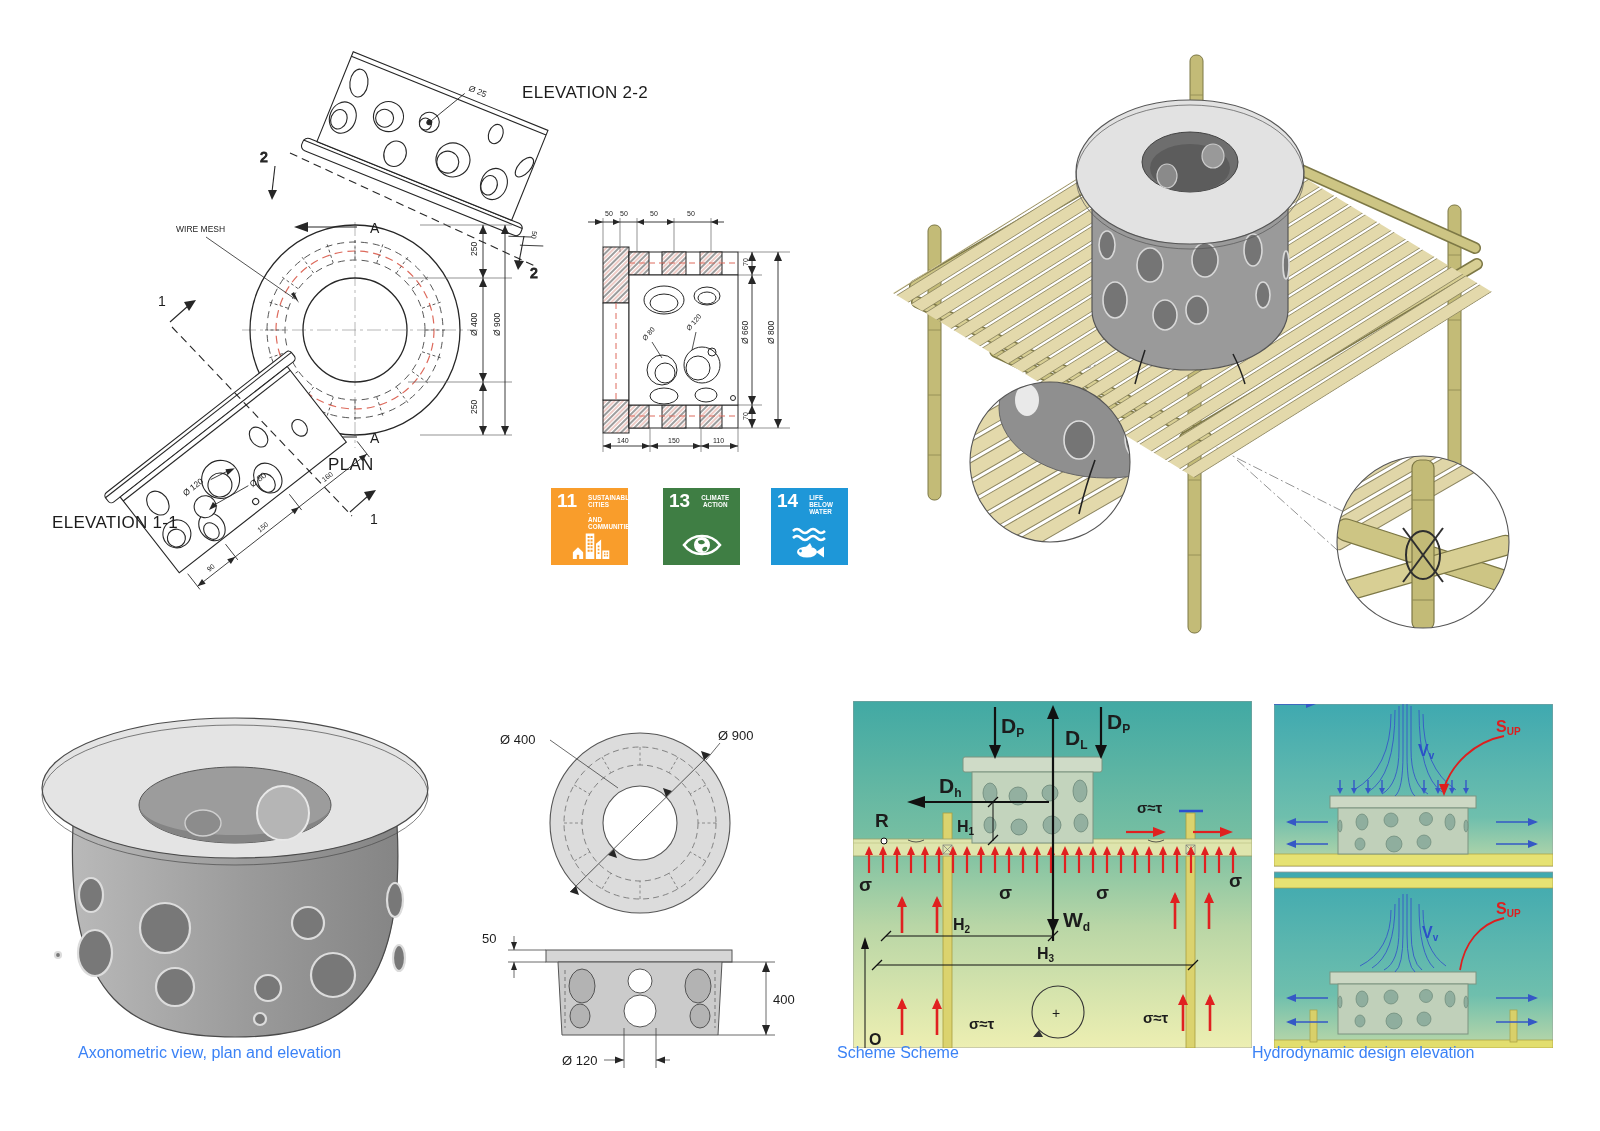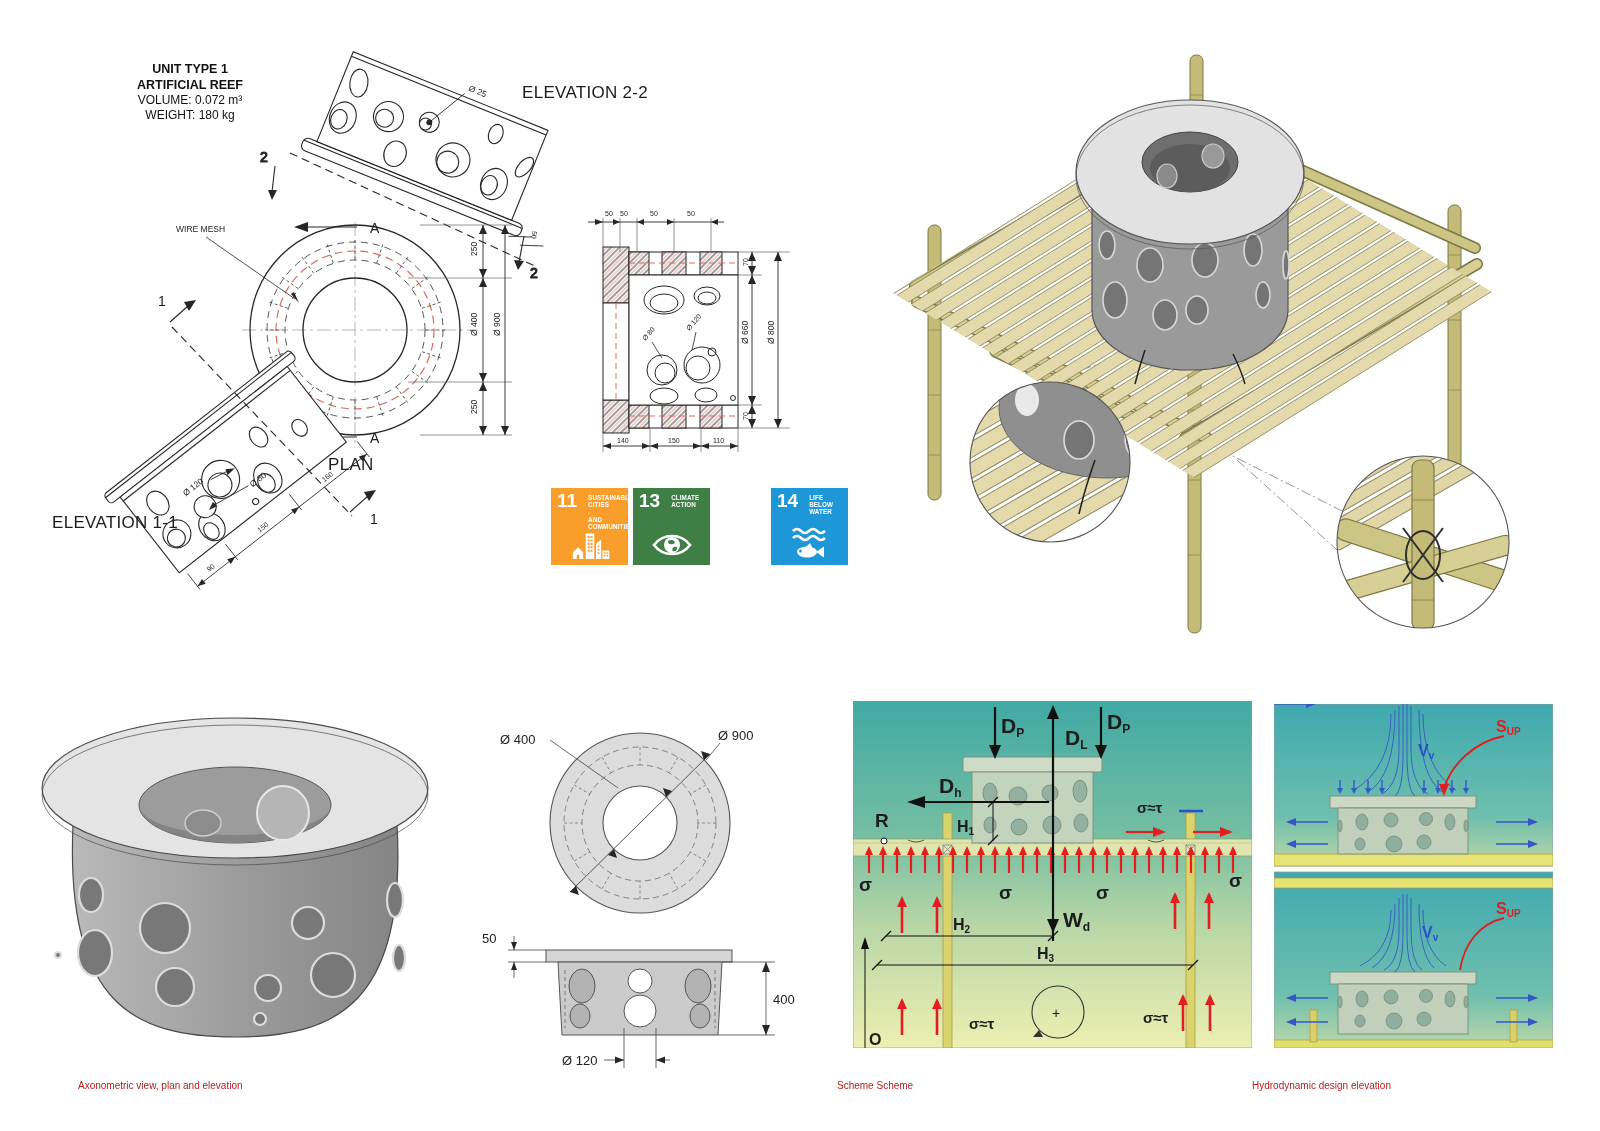--- a/index.html
+++ b/index.html
@@ -296,12 +296,6 @@
   </g>
 </svg>
 
-<div class="abs" id="titleblock">
-  <div class="b">UNIT TYPE 1</div>
-  <div class="b">ARTIFICIAL  REEF</div>
-  <div class="n">VOLUME: 0.072 m³</div>
-  <div class="n">WEIGHT: 180 kg</div>
-</div>
 
 <div class="abs sdg" style="left: 551px; top: 488px; --tile: #F99D2B;">
   <div class="hd">

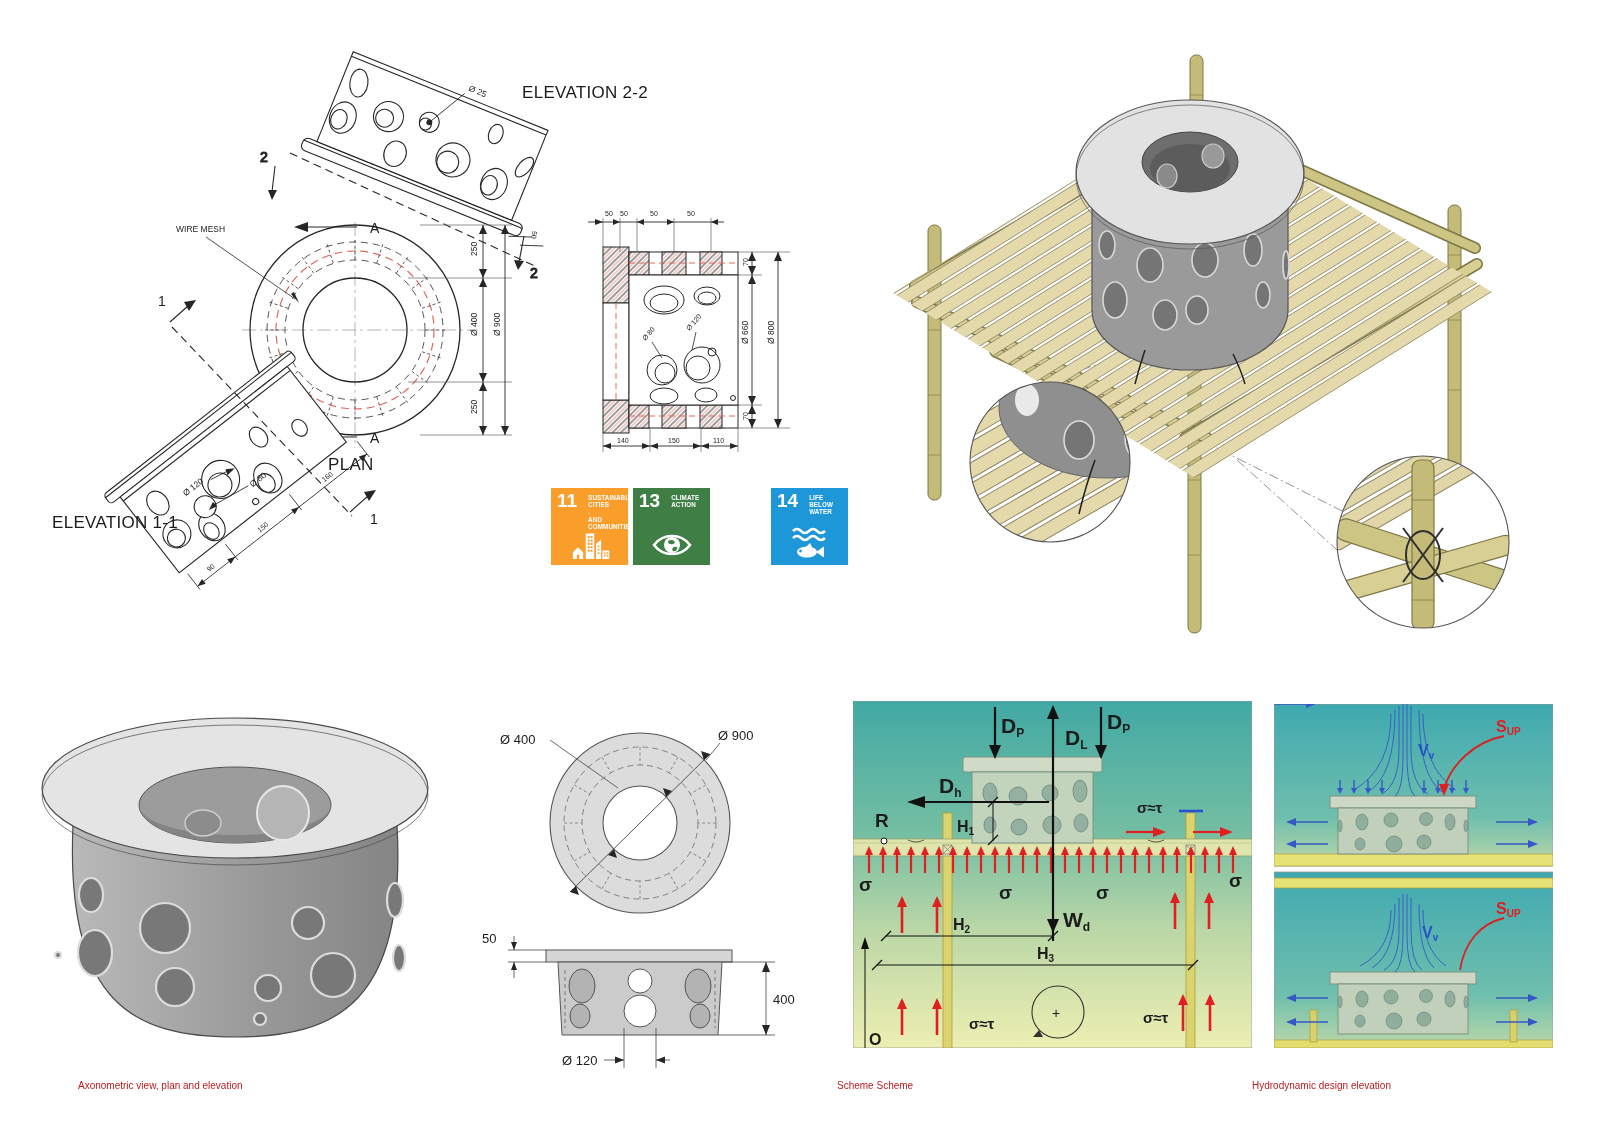--- a/index.html
+++ b/index.html
@@ -316,7 +316,7 @@
     <path fill="#fff" fill-rule="evenodd" d="M38.5,24 h8 v10 h-8 z M40.3,26 h1.8 v1.8 h-1.8 z M43.3,26 h1.8 v1.8 h-1.8 z M40.3,29 h1.8 v1.8 h-1.8 z M43.3,29 h1.8 v1.8 h-1.8 z"></path>
   </svg>
 </div>
-<div class="abs sdg" style="left: 633px; top: 488px; --tile: #3F7E44;">
+<div class="abs sdg" style="left: 663px; top: 488px; text-align: center; --tile: #3F7E44;">
   <div class="hd">
     <div class="num">13</div>
     <div class="lbl">

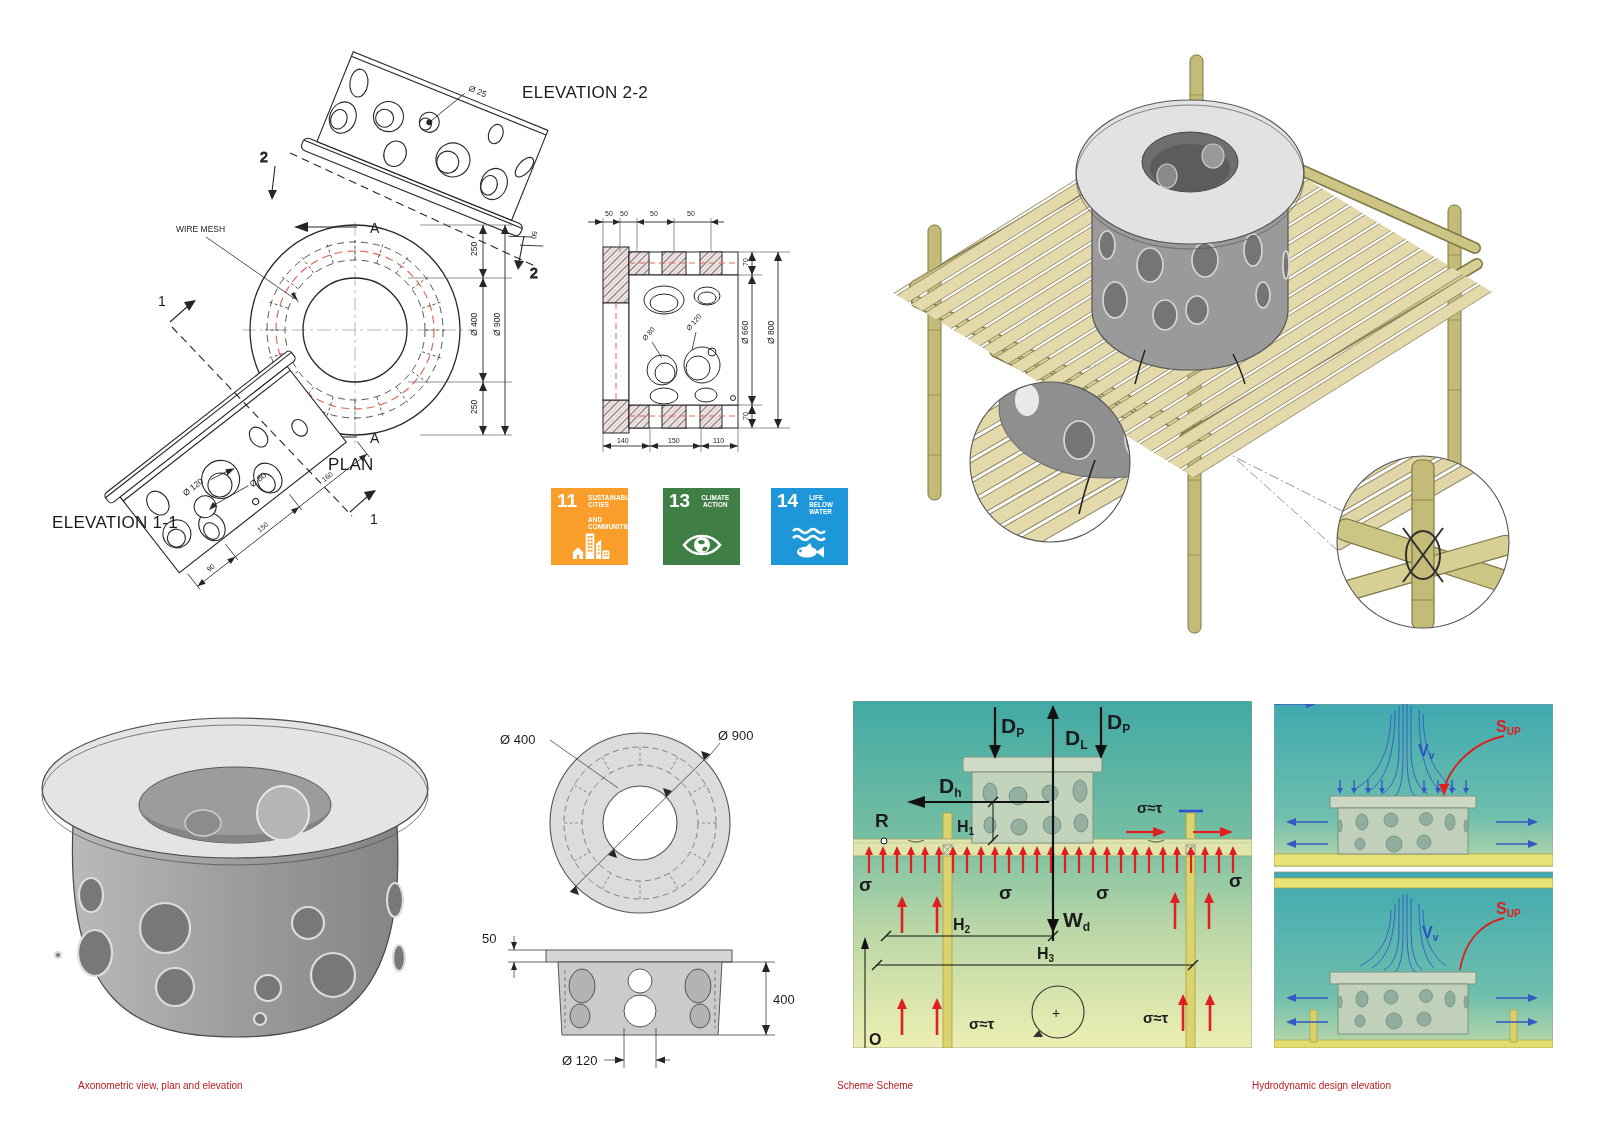--- a/index.html
+++ b/index.html
@@ -19,7 +19,7 @@
   .sdg .ic{margin:auto auto 0 auto;}
   .tilefill{fill:var(--tile,#999);}
   
-  .cap{font-size:10px;color:#b91c1c;margin-top:36px;}
+  .cap{font-size:16px;color:#3b82f6;}
   
   svg text{font-family:"Liberation Sans",sans-serif;fill:#1c1c1c;}
   .dim{font-size:8.5px;} .dims{font-size:7px;} .dtitle{font-size:17px;letter-spacing:.3px;}

